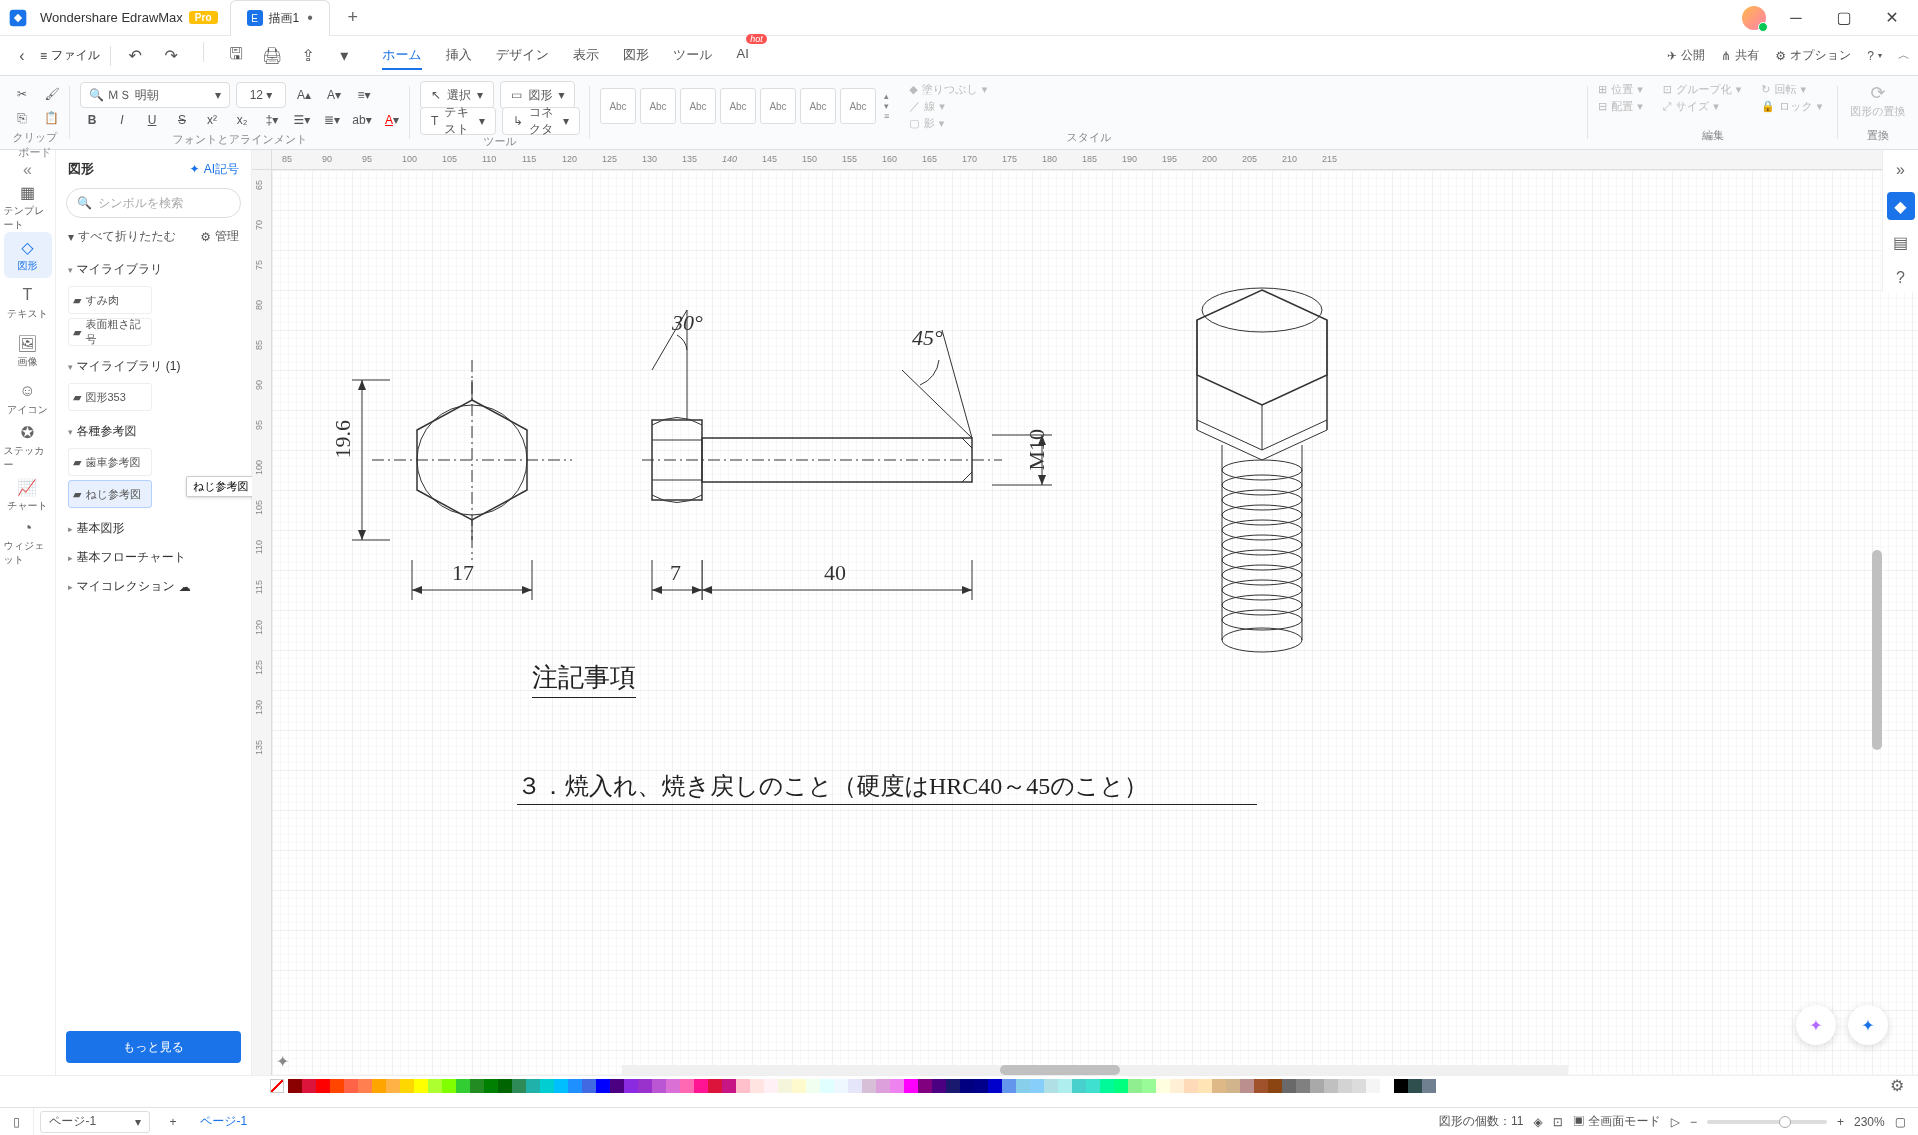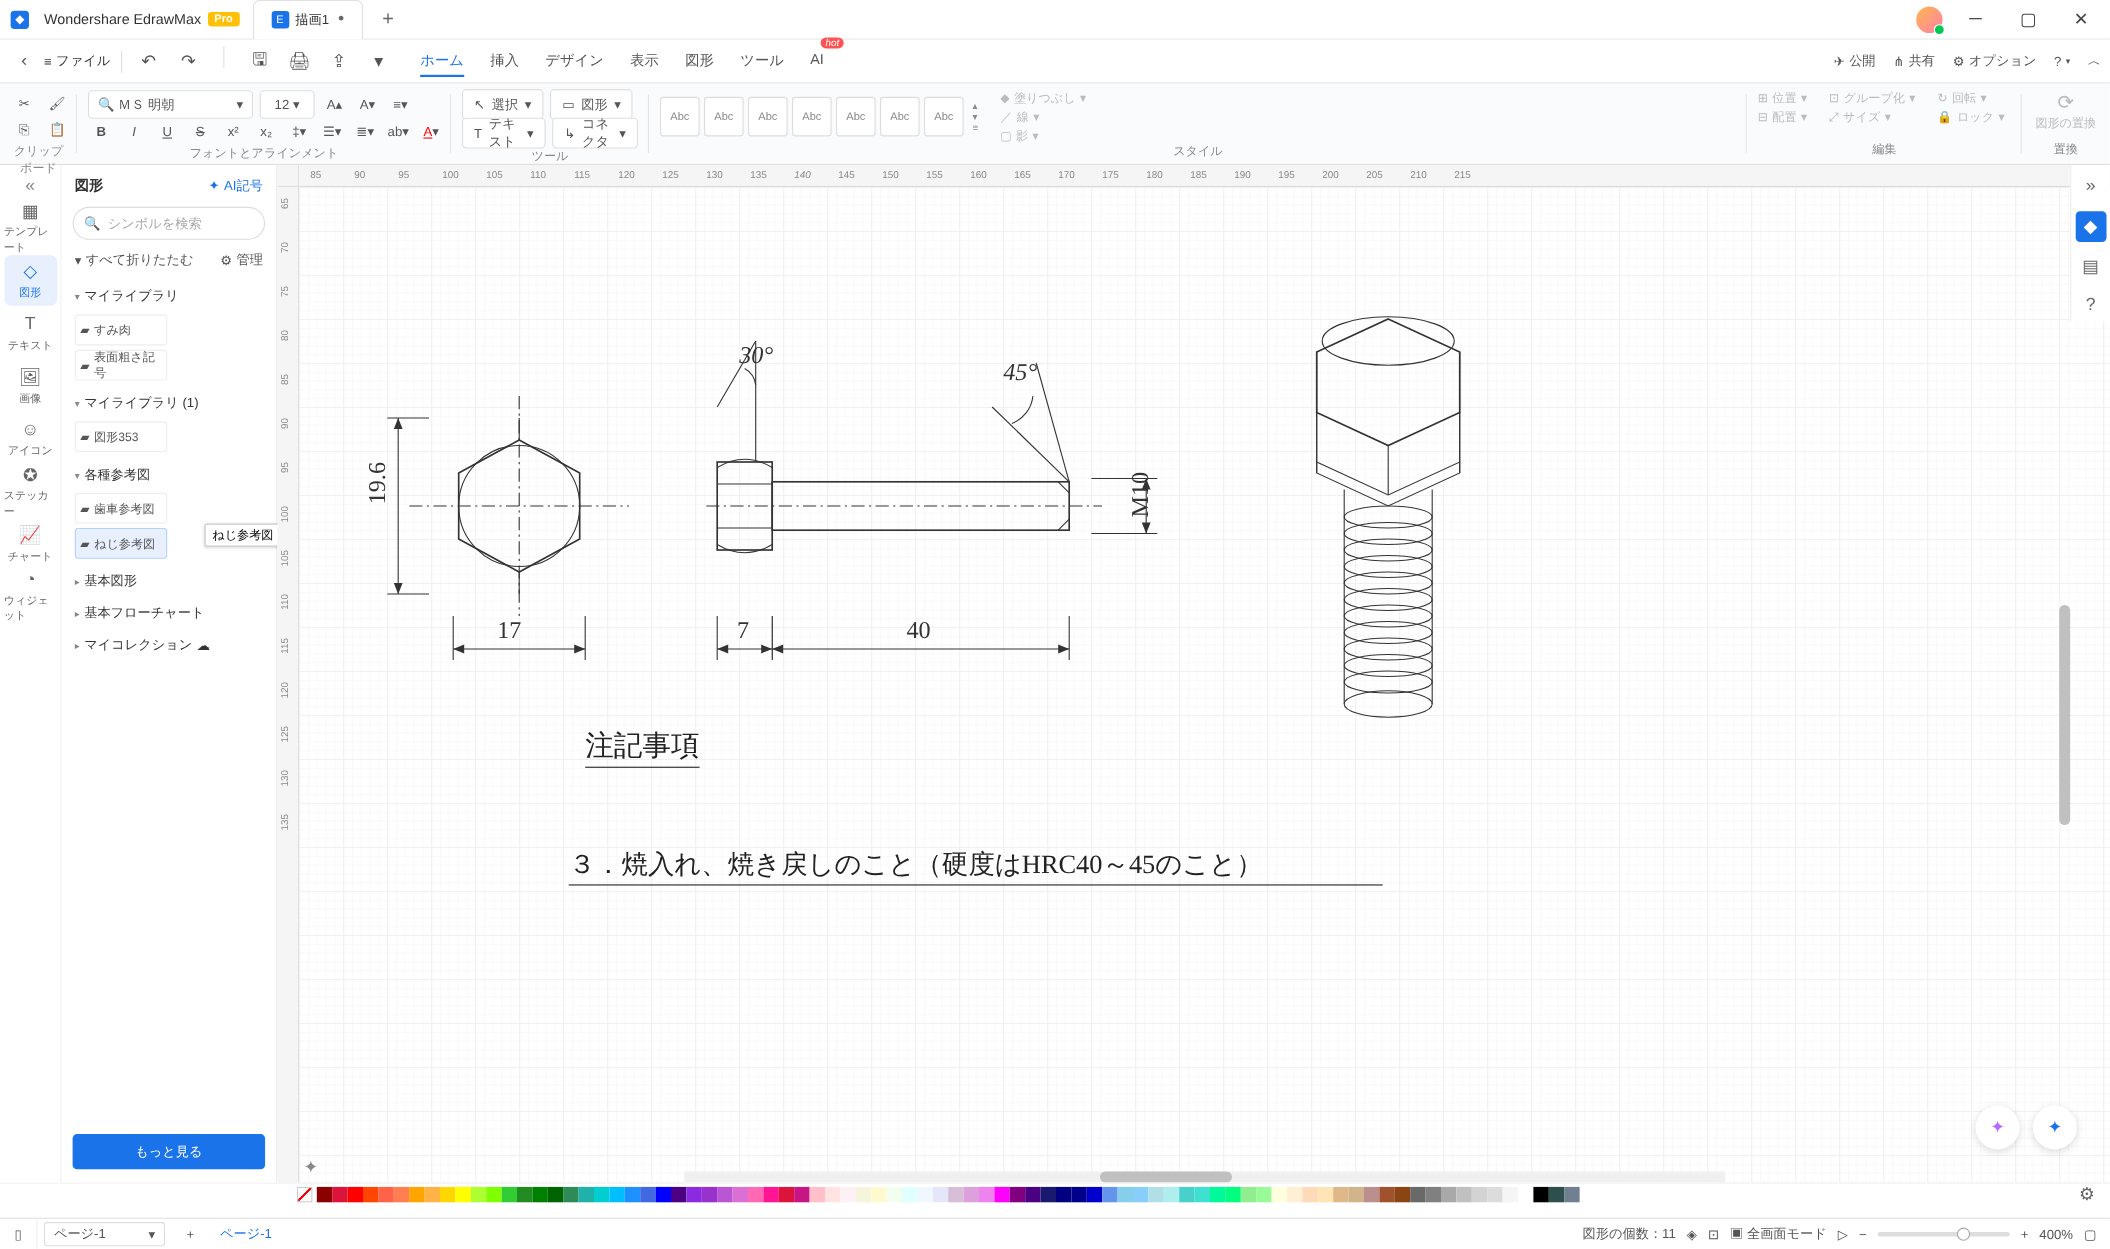--- a/index.html
+++ b/index.html
@@ -678,7 +678,7 @@
         <div class="zoom-thumb"></div>
       </div>
     <span>+</span>
-    <span>400%</span>
+    <span>230%</span>
     <span>▢</span>
   </div>
 </div>

